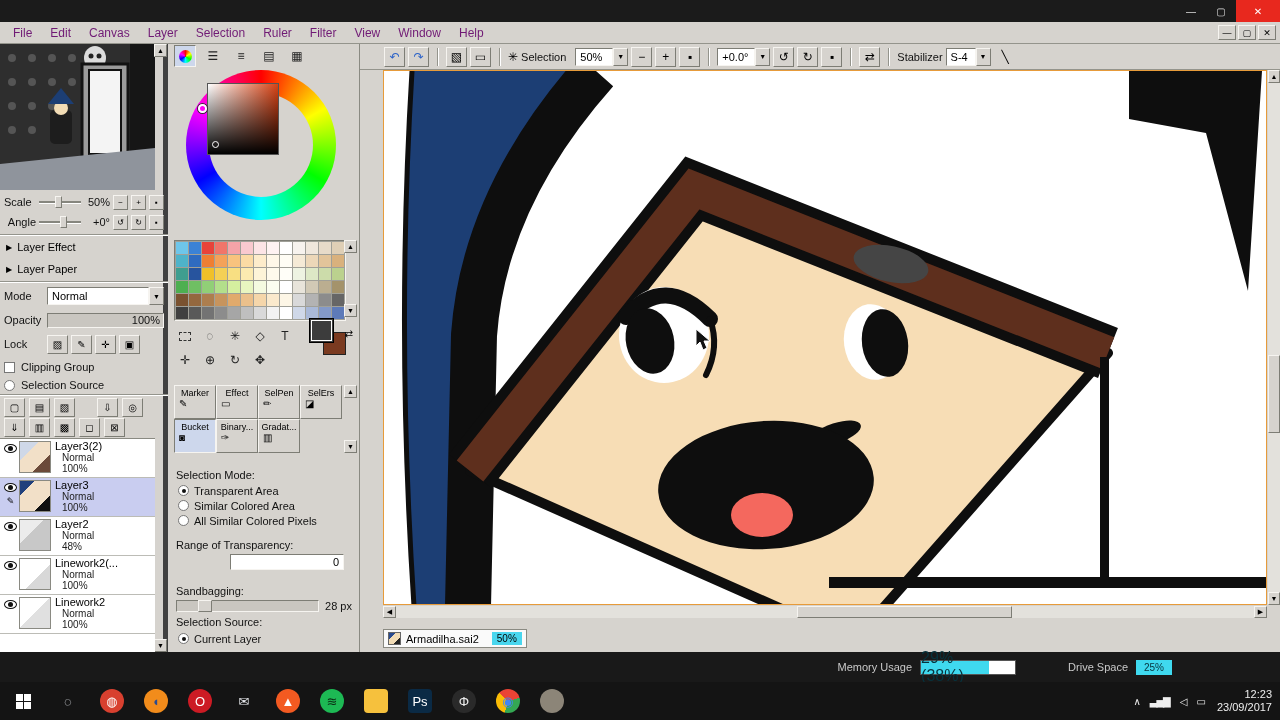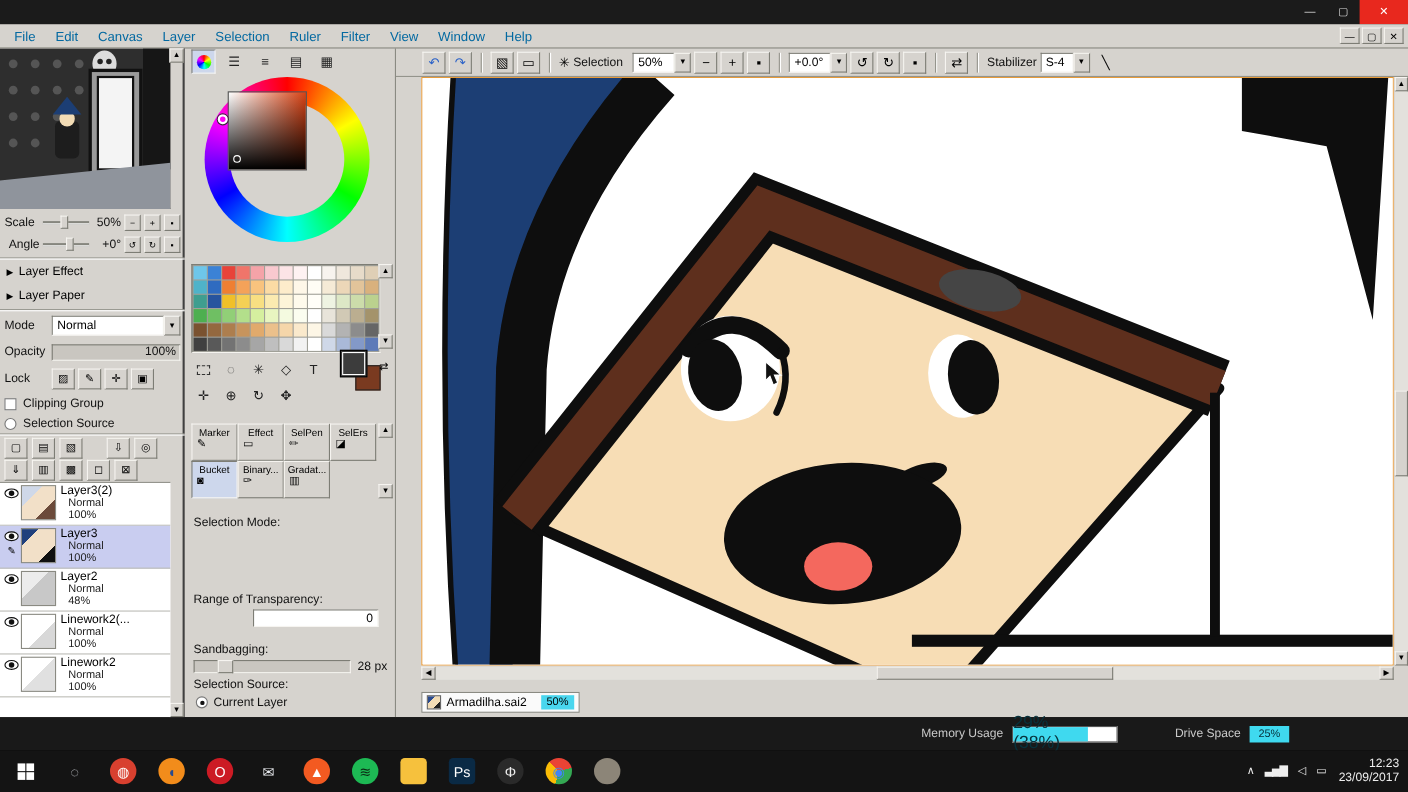--- a/index.html
+++ b/index.html
@@ -20,7 +20,7 @@
 #titlebar .spacer{flex:1;}
 
 #menubar{left:0;top:22px;width:1280px;height:22px;background:#d6d3ce;border-bottom:1px solid #94948c;display:flex;align-items:center;padding-left:4px;}
-.mitem{padding:3px 9px;font-size:12px;color:#0369a1;}
+.mitem{padding:3px 9px;font-size:12px;color:#701a75;}
 .mdi{margin-left:auto;display:flex;gap:2px;padding-right:4px;}
 .mdibtn{width:18px;height:15px;font-size:9px;}
 

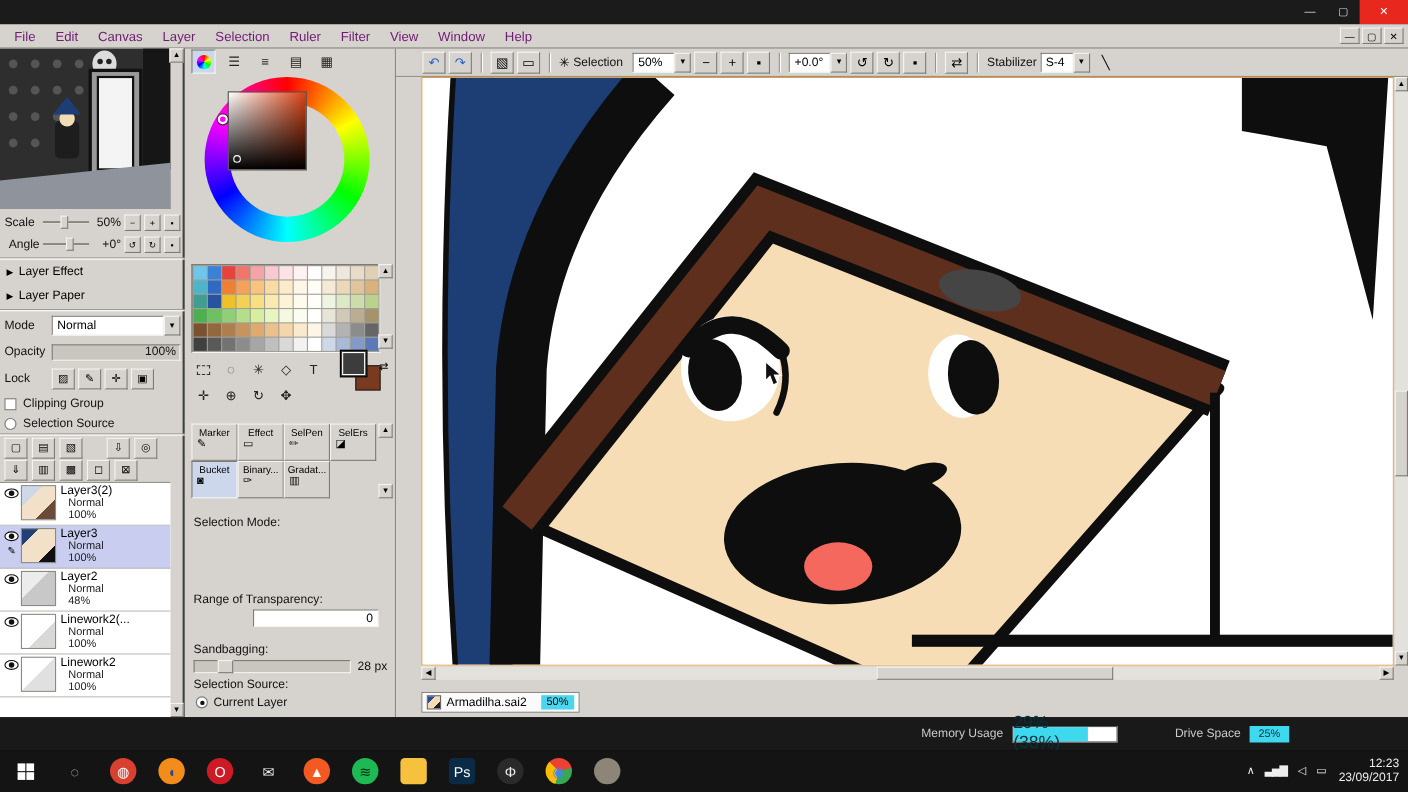--- a/index.html
+++ b/index.html
@@ -24,7 +24,7 @@
 .mdi{margin-left:auto;display:flex;gap:2px;padding-right:4px;}
 .mdibtn{width:18px;height:15px;font-size:9px;}
 
-#leftpanel{left:0;top:44px;width:168px;height:608px;background:#d6d3ce;border-right:2px solid #404040;}
+#leftpanel{left:0;top:44px;width:168px;height:608px;background:#d6d3ce;border-right:5px solid #404040;}
 #midpanel{left:168px;top:44px;width:192px;height:608px;background:#d6d3ce;border-right:1px solid #8a8a82;}
 #canvaszone{left:360px;top:44px;width:920px;height:608px;background:#d6d3ce;}
 

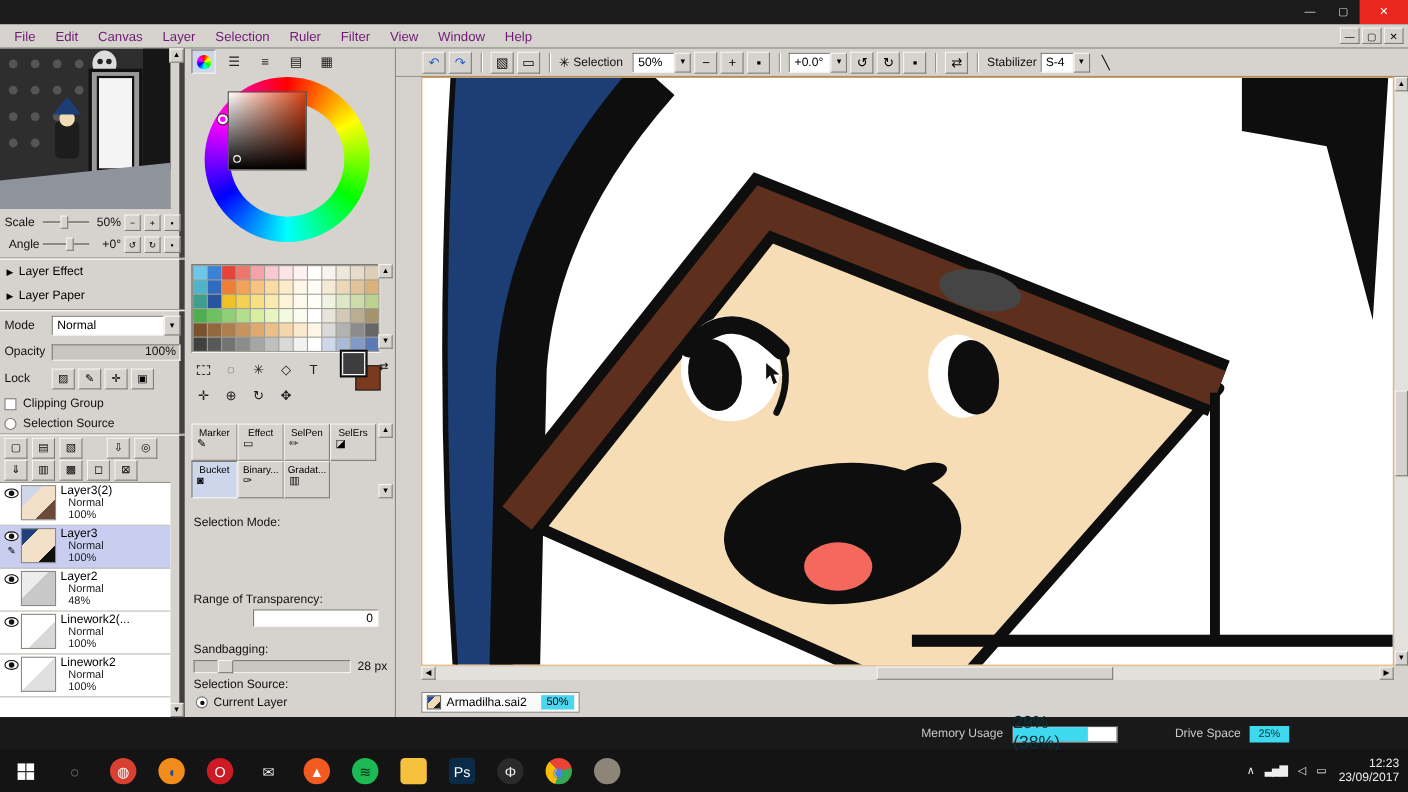--- a/index.html
+++ b/index.html
@@ -584,6 +584,23 @@
       </div>
 
     <div class="lbl abs" style="left:8px;top:425px;">Selection Mode:</div>
+    <div class="abs" style="left:0;top:439px;width:190px;">
+
+        <div class="radiorow">
+          <span class="radio checked"></span>
+          <span class="lbl">Transparent Area</span>
+        </div>
+
+        <div class="radiorow">
+          <span class="radio"></span>
+          <span class="lbl">Similar Colored Area</span>
+        </div>
+
+        <div class="radiorow">
+          <span class="radio"></span>
+          <span class="lbl">All Similar Colored Pixels</span>
+        </div>
+      </div>
     <div class="lbl abs" style="left:8px;top:495px;">Range of Transparency:</div>
     <div class="field abs" style="left:62px;top:510px;width:114px;height:16px;font-size:11px;text-align:right;padding:1px 4px;">0</div>
     <div class="lbl abs" style="left:8px;top:541px;">Sandbagging:</div>

